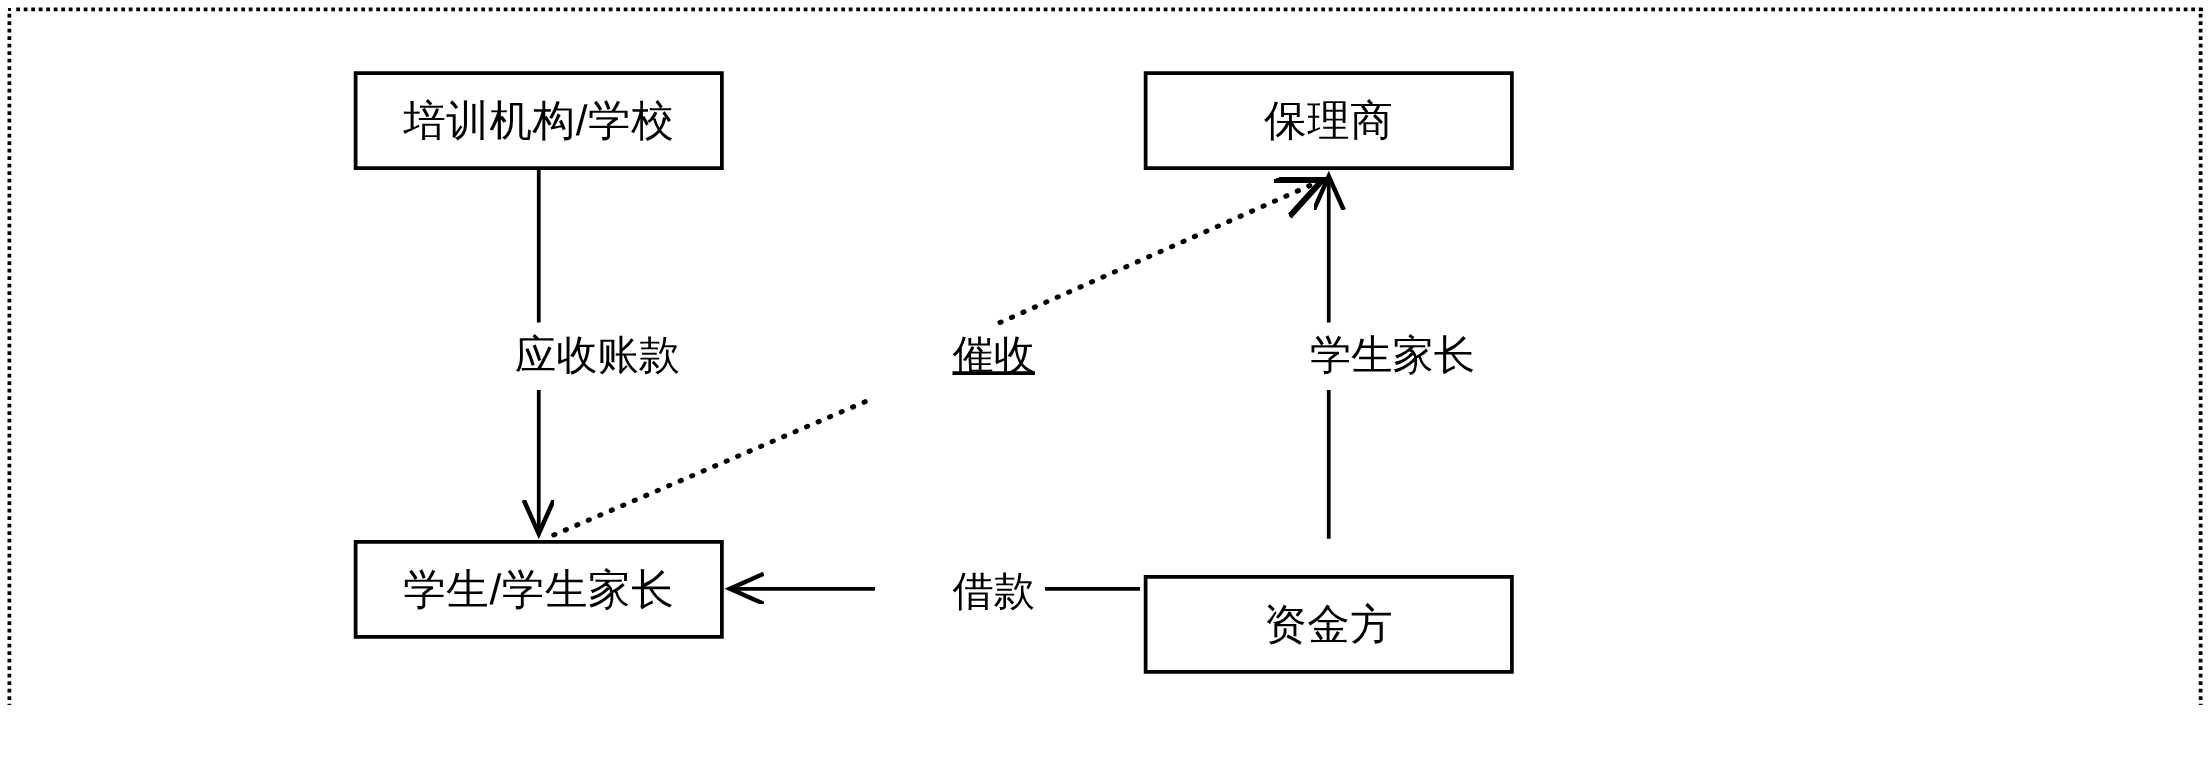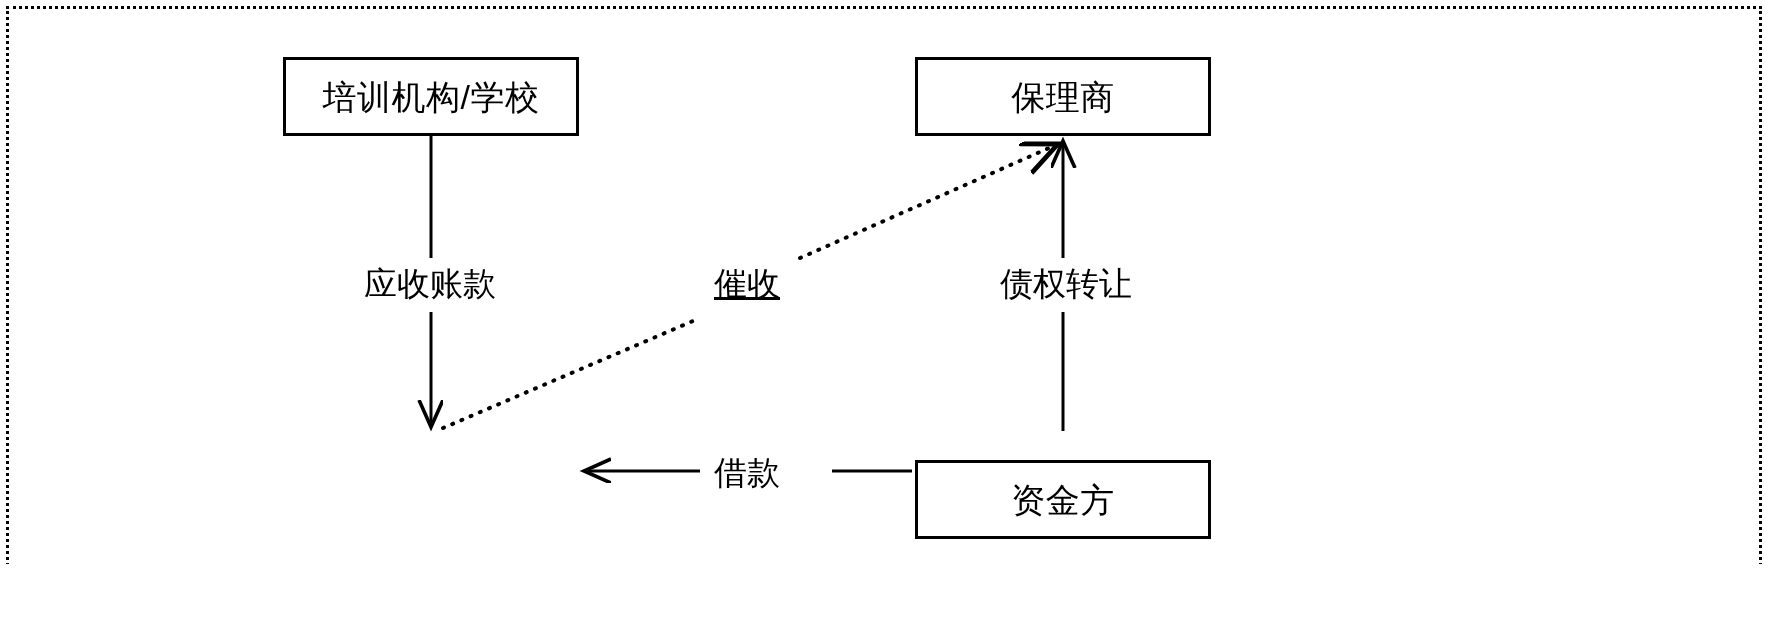--- a/index.html
+++ b/index.html
@@ -55,6 +55,7 @@
     white-space: nowrap;
     background: #ffffff;
     padding: 4px 8px;
+    margin-left: 48px;
   }
   #label-receivable  { left: 356px; top: 263px; }
   #label-collection  { left: 706px; top: 263px; text-decoration: underline; }

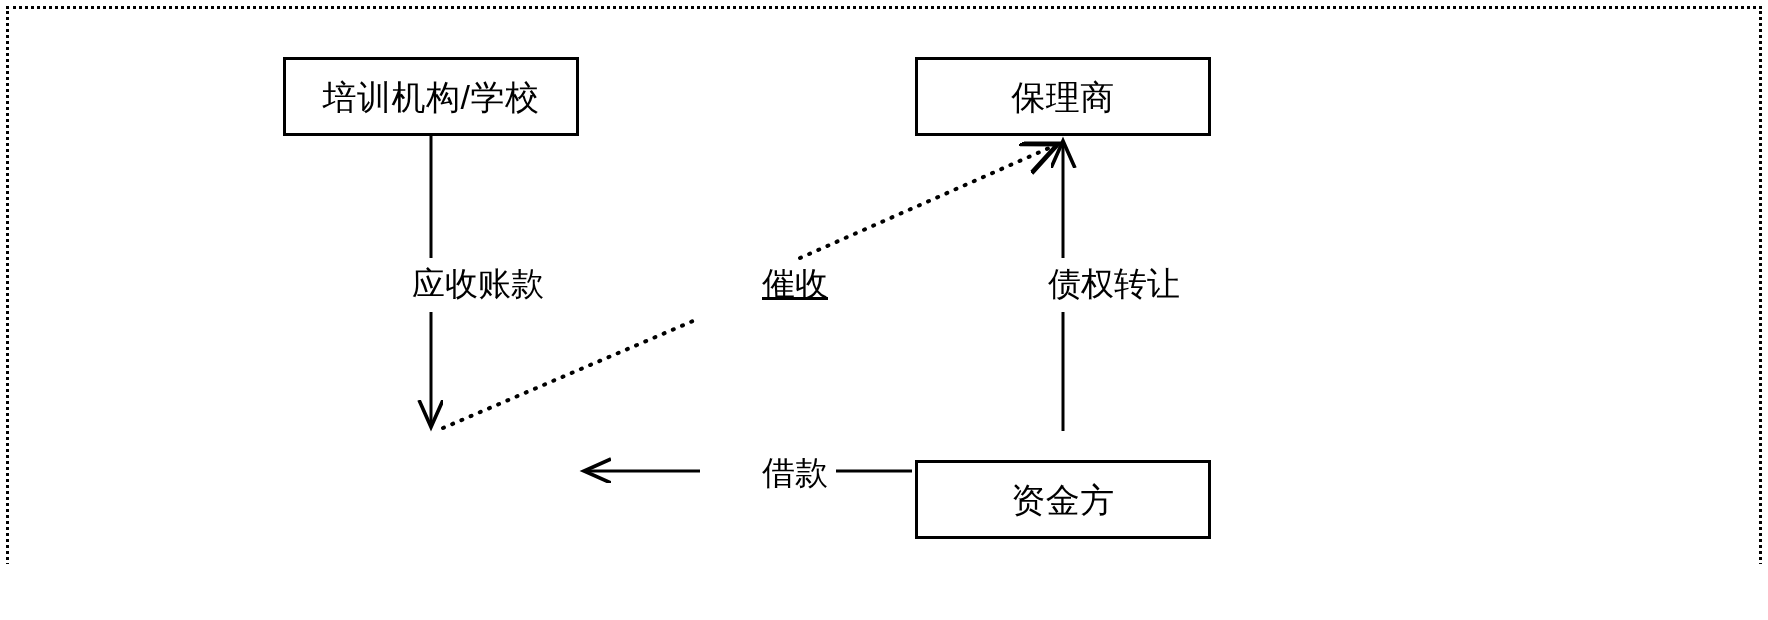--- a/index.html
+++ b/index.html
@@ -124,7 +124,7 @@
 
   <div class="edge-label" id="label-receivable">应收账款</div>
   <div class="edge-label" id="label-collection">催收</div>
-  <div class="edge-label" id="label-assignment">债权转让</div>
+  <div class="edge-label" id="label-assignment">学生家长</div>
   <div class="edge-label" id="label-loan">借款</div>
 
 </div>

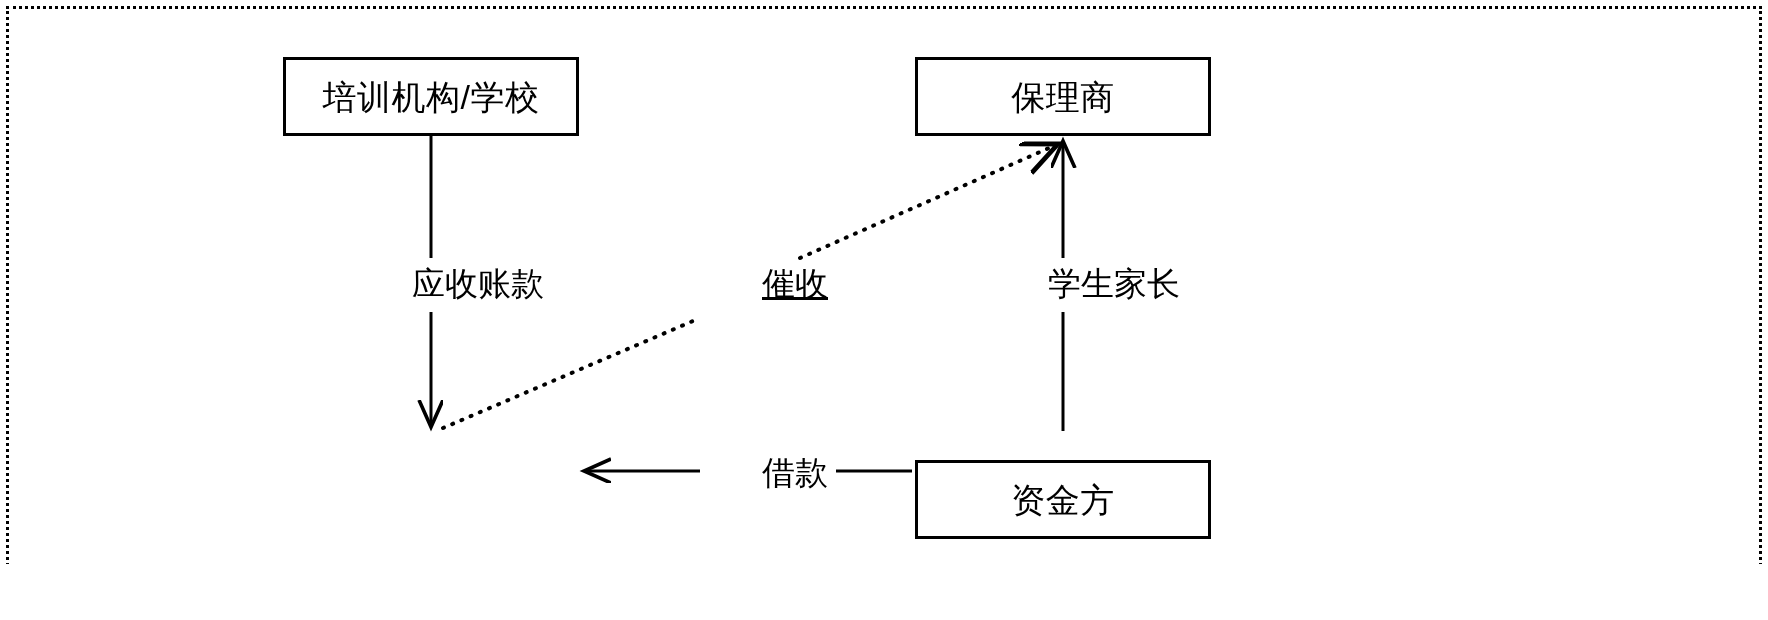--- a/index.html
+++ b/index.html
@@ -117,6 +117,9 @@
     <span>保理商</span>
   </div>
 
+  <div class="node" id="node-student">
+    <span>学生/学生家长</span>
+  </div>
 
   <div class="node" id="node-funder">
     <span>资金方</span>

